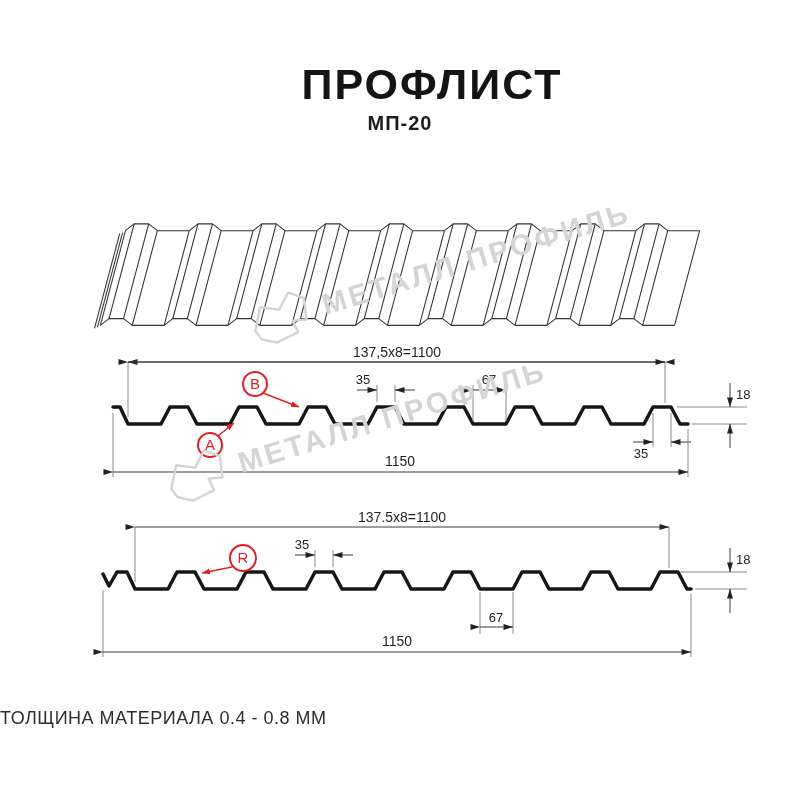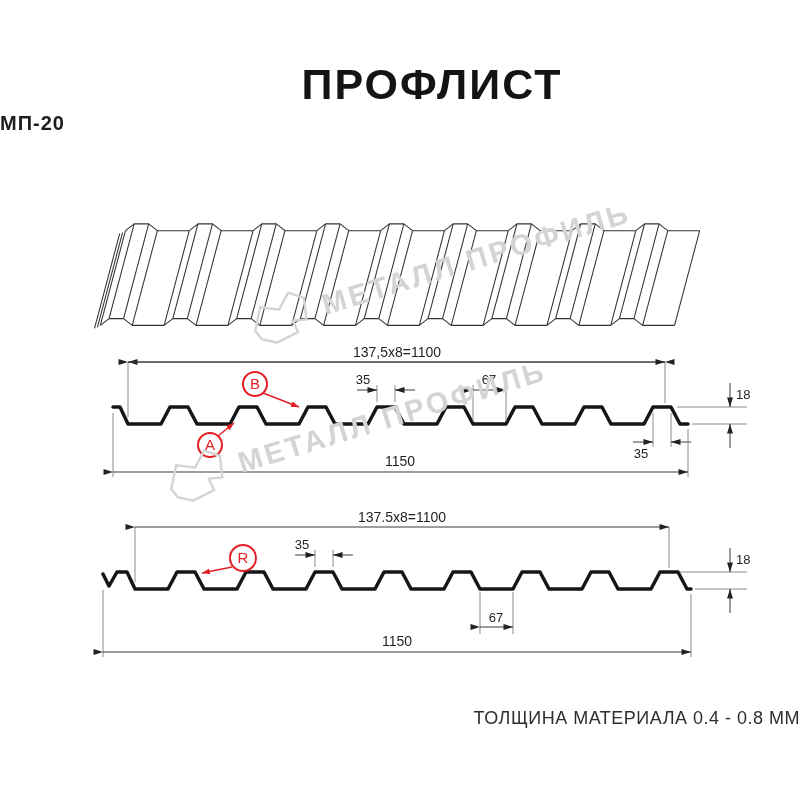--- a/index.html
+++ b/index.html
@@ -12,7 +12,7 @@
     font-size:43px;font-weight:800;letter-spacing:2px;color:#141414;padding-left:32px;
   }
   .subtitle{
-    position:absolute;top:112px;left:0;width:800px;text-align:left;
+    position:absolute;top:112px;left:0;width:800px;text-align:center;
     font-size:20px;font-weight:600;letter-spacing:1px;color:#1d1d1d;
   }
   .footer-note{

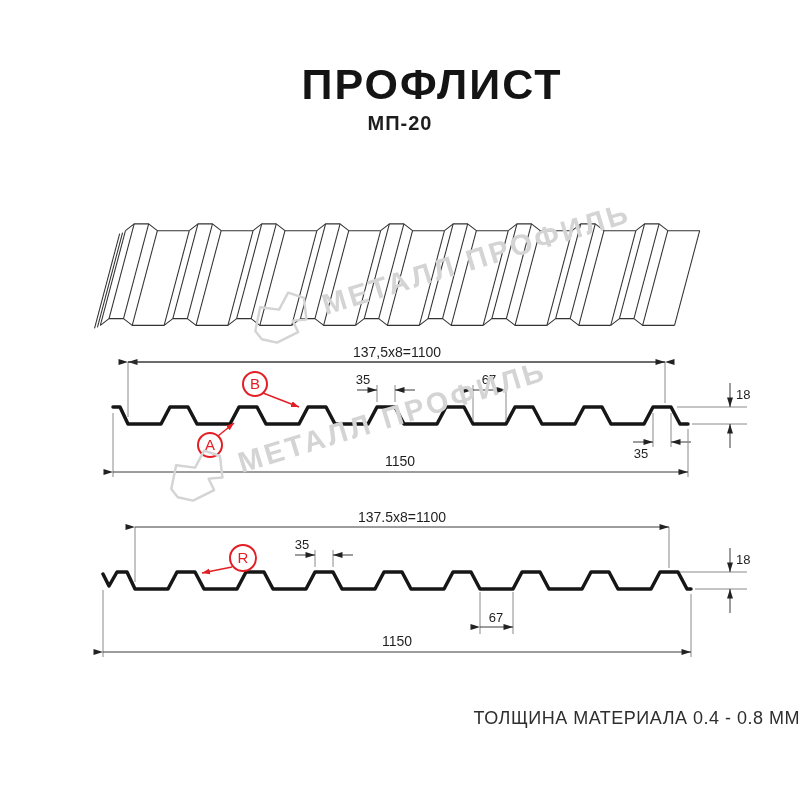--- a/index.html
+++ b/index.html
@@ -16,7 +16,7 @@
     font-size:20px;font-weight:600;letter-spacing:1px;color:#1d1d1d;
   }
   .footer-note{
-    position:absolute;top:708px;left:0;width:800px;text-align:right;
+    position:absolute;top:708px;left:0;width:800px;text-align:left;
     font-size:18px;font-weight:500;letter-spacing:0.5px;color:#2e2e2e;
   }
   .sketch{position:absolute;left:90px;top:192px;}

